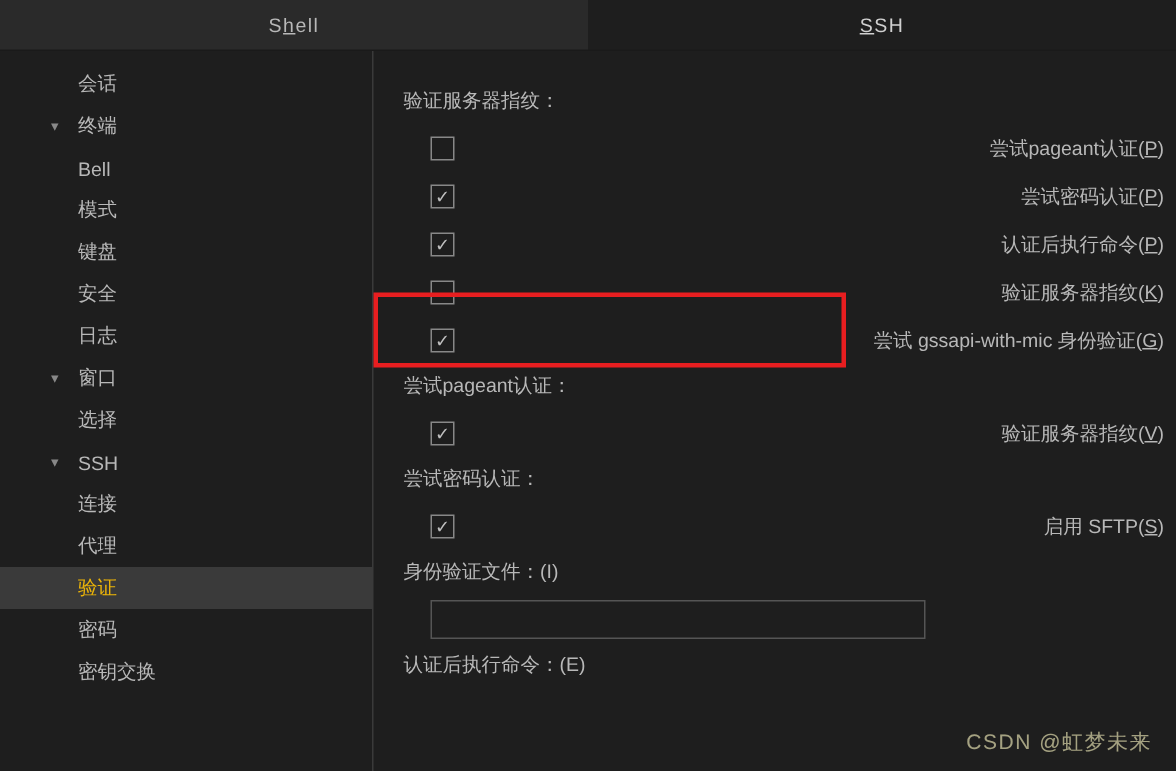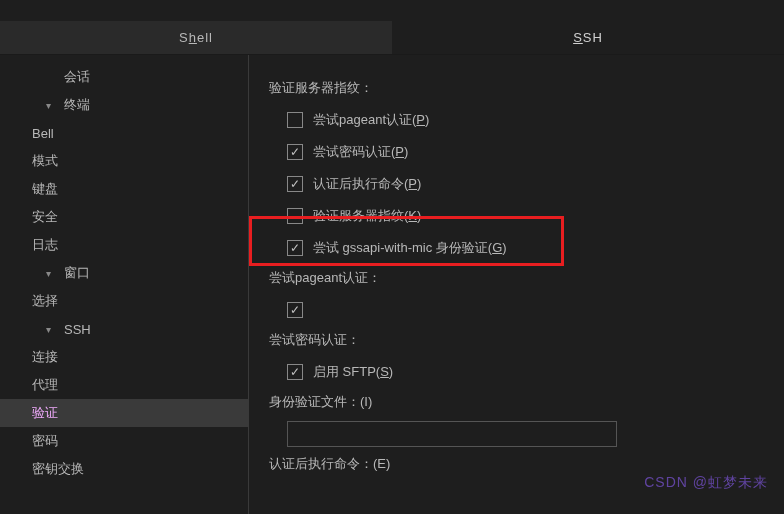--- a/index.html
+++ b/index.html
@@ -5,7 +5,7 @@
 * { margin: 0; padding: 0; box-sizing: border-box; }
 body { width: 784px; height: 514px; background: #1e1e1e; font-family: "Microsoft YaHei", Arial, sans-serif; font-size: 13px; color: #b8b8b8; overflow: hidden; position: relative; }
 
-.tabs { display: flex; height: 34px; background: #1a1a1a; margin-top: 21px; }
+.tabs { display: flex; height: 34px; background: #1a1a1a; }
 .tab { flex: 1; display: flex; align-items: center; justify-content: center; background: #2a2a2a; border-bottom: 1px solid #1a1a1a; cursor: pointer; letter-spacing: 1px; }
 .tab.active { background: #1e1e1e; color: #d0d0d0; }
 .tab .und { text-decoration: underline; }

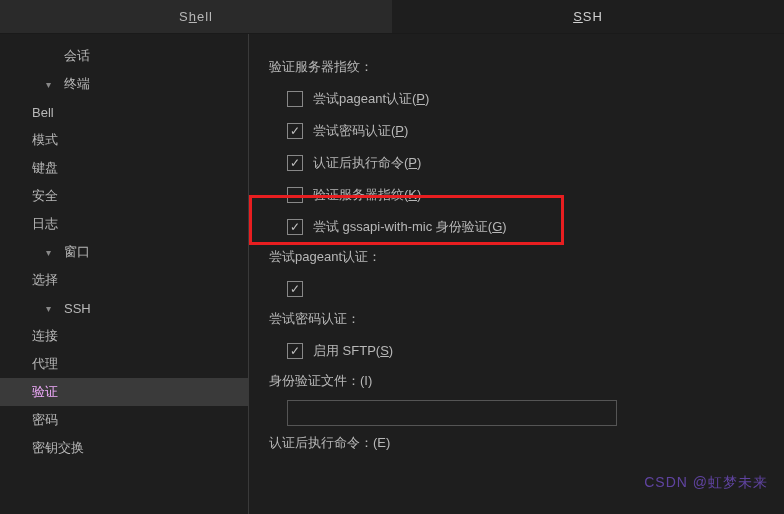--- a/index.html
+++ b/index.html
@@ -14,7 +14,7 @@
 
 .sidebar { width: 248px; background: #1e1e1e; padding-top: 8px; overflow: hidden; }
 .tree-item { display: flex; align-items: center; height: 28px; padding-left: 12px; cursor: pointer; color: #b8b8b8; }
-.tree-item.lvl1 { padding-left: 46px; }
+.tree-item.lvl1 { padding-left: 34px; }
 .tree-item.lvl2 { padding-left: 32px; }
 .tree-item.selected { background: #3a3a3a; color: #f0abfc; }
 .tree-arrow { width: 14px; display: inline-block; font-size: 10px; color: #888; margin-right: 4px; }

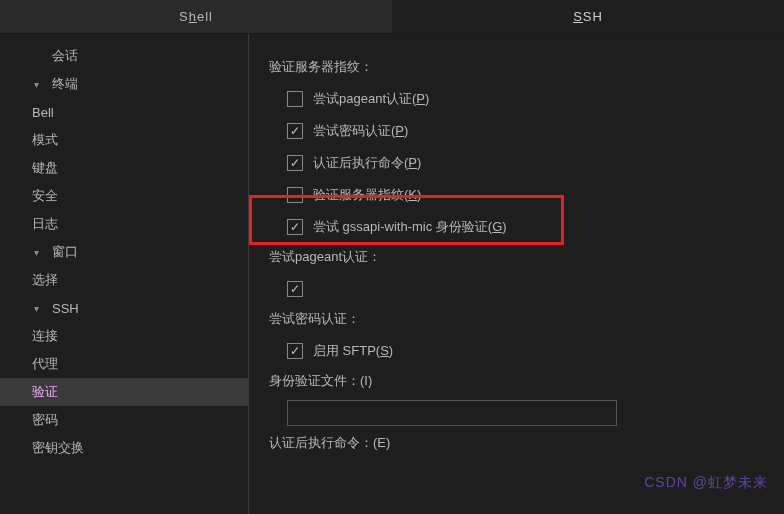--- a/index.html
+++ b/index.html
@@ -23,7 +23,7 @@
 
 .panel { flex: 1; padding: 16px 8px 0 20px; position: relative; }
 .section-label { color: #b8b8b8; margin: 8px 0 10px 0; }
-.check-row { display: flex; align-items: center; margin: 6px 0 6px 18px; height: 26px; }
+.check-row { display: flex; align-items: center; margin: 6px 0 6px 18px; height: 26px; justify-content: space-between; }
 .checkbox { width: 16px; height: 16px; border: 1px solid #888; display: flex; align-items: center; justify-content: center; margin-right: 10px; font-size: 12px; color: #c0c0c0; cursor: pointer; }
 .checkbox.checked::after { content: "✓"; }
 .check-label { color: #b8b8b8; cursor: pointer; }

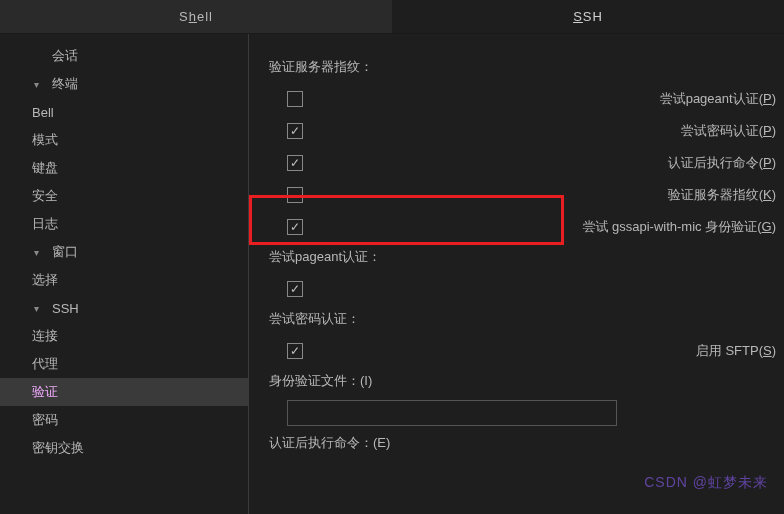--- a/index.html
+++ b/index.html
@@ -15,7 +15,7 @@
 .sidebar { width: 248px; background: #1e1e1e; padding-top: 8px; overflow: hidden; }
 .tree-item { display: flex; align-items: center; height: 28px; padding-left: 12px; cursor: pointer; color: #b8b8b8; }
 .tree-item.lvl1 { padding-left: 34px; }
-.tree-item.lvl2 { padding-left: 32px; }
+.tree-item.lvl2 { padding-left: 52px; }
 .tree-item.selected { background: #3a3a3a; color: #f0abfc; }
 .tree-arrow { width: 14px; display: inline-block; font-size: 10px; color: #888; margin-right: 4px; }
 

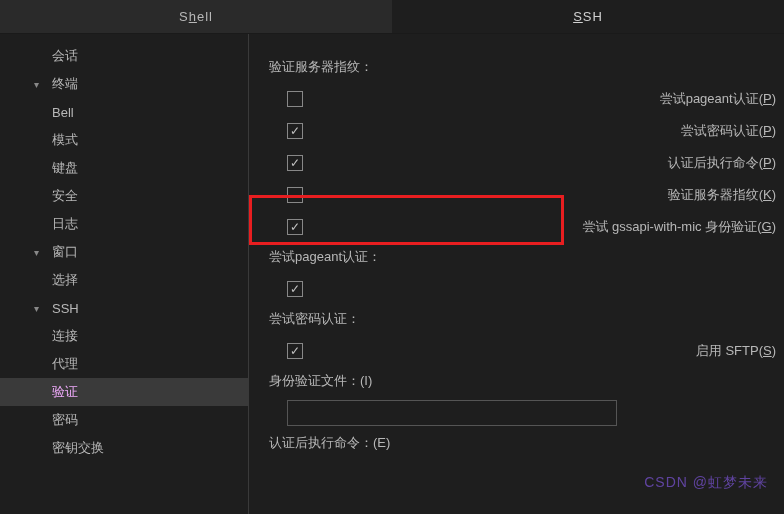--- a/index.html
+++ b/index.html
@@ -127,6 +127,7 @@
     <div class="section-label">尝试pageant认证：</div>
     <div class="check-row">
       <span class="checkbox checked"></span>
+      <span class="check-label"><span>验证服务器指纹(</span><span class="und">V</span><span>)</span></span>
     </div>
 
     <div class="section-label">尝试密码认证：</div>

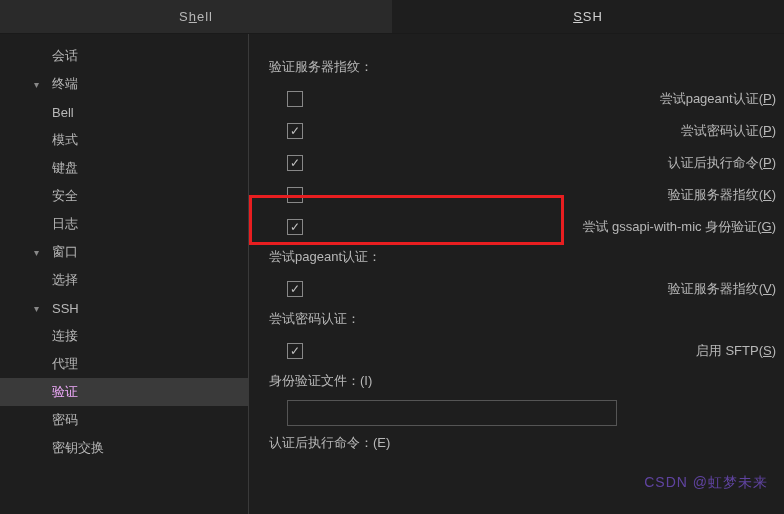--- a/index.html
+++ b/index.html
@@ -16,7 +16,7 @@
 .tree-item { display: flex; align-items: center; height: 28px; padding-left: 12px; cursor: pointer; color: #b8b8b8; }
 .tree-item.lvl1 { padding-left: 34px; }
 .tree-item.lvl2 { padding-left: 52px; }
-.tree-item.selected { background: #3a3a3a; color: #f0abfc; }
+.tree-item.selected { background: #3a3a3a; color: #eab308; }
 .tree-arrow { width: 14px; display: inline-block; font-size: 10px; color: #888; margin-right: 4px; }
 
 .vline { width: 1px; background: #3a3a3a; }

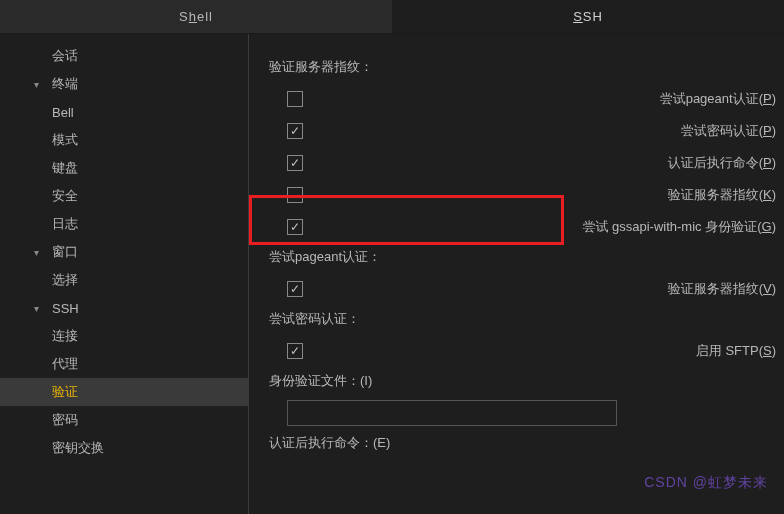--- a/index.html
+++ b/index.html
@@ -31,7 +31,7 @@
 .highlight-box { position: absolute; border: 3px solid #e81e20; pointer-events: none; }
 .input-field { width: 330px; height: 26px; background: #1e1e1e; border: 1px solid #555; margin-left: 18px; margin-top: 4px; }
 
-.watermark { position: absolute; right: 16px; bottom: 22px; color: #8b5cf6; font-size: 14px; letter-spacing: 1px; opacity: 0.6; pointer-events: none; }
+.watermark { position: absolute; right: 16px; bottom: 10px; color: #fef9c3; font-size: 14px; letter-spacing: 1px; opacity: 0.6; pointer-events: none; }
 </style>
 </head>
 <body>

